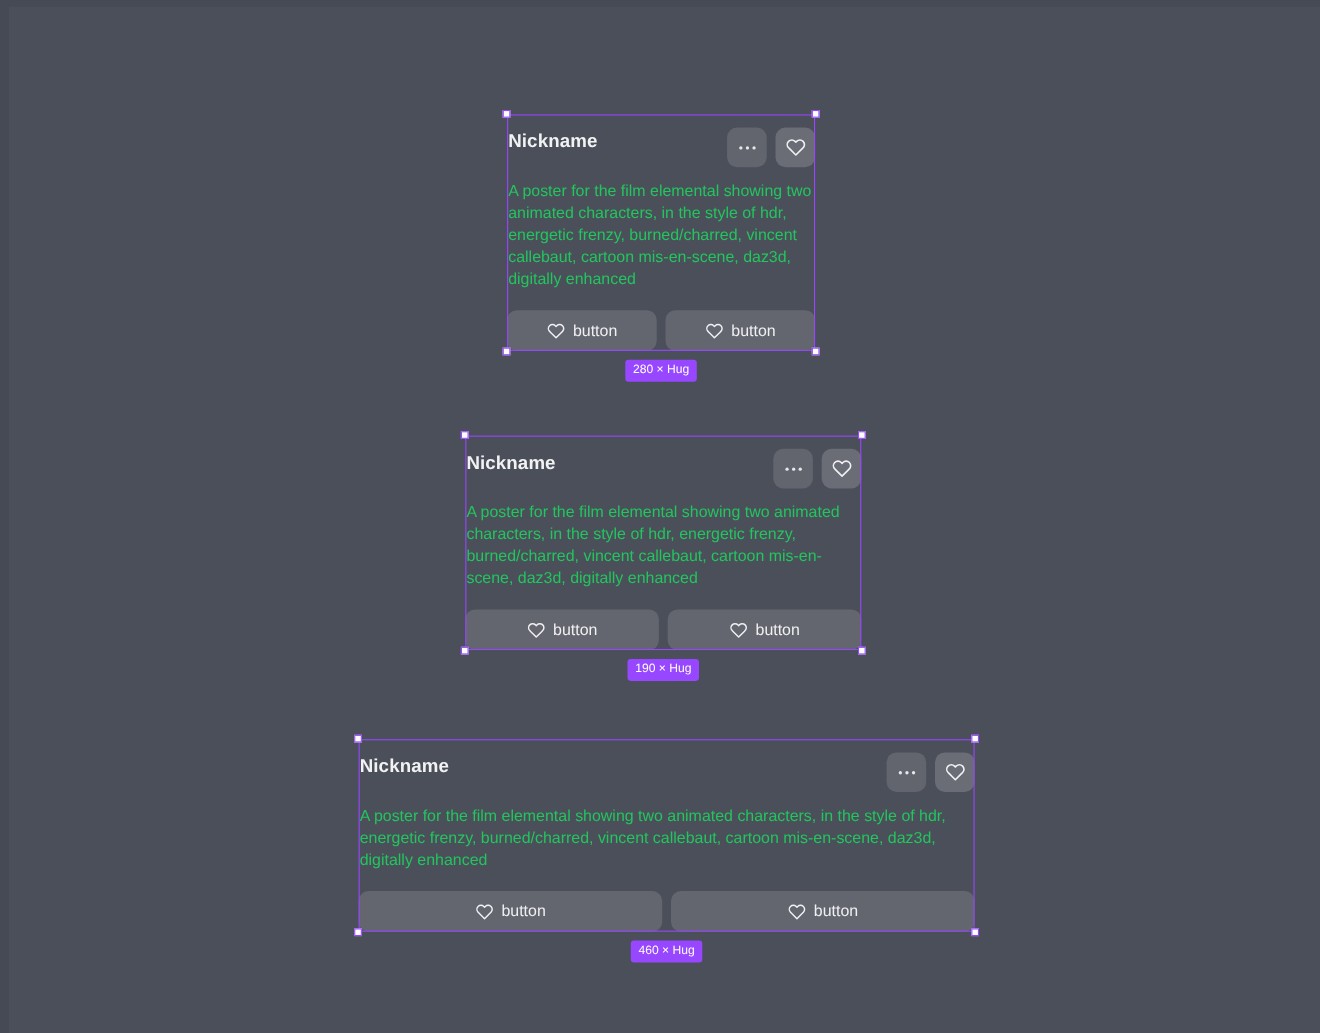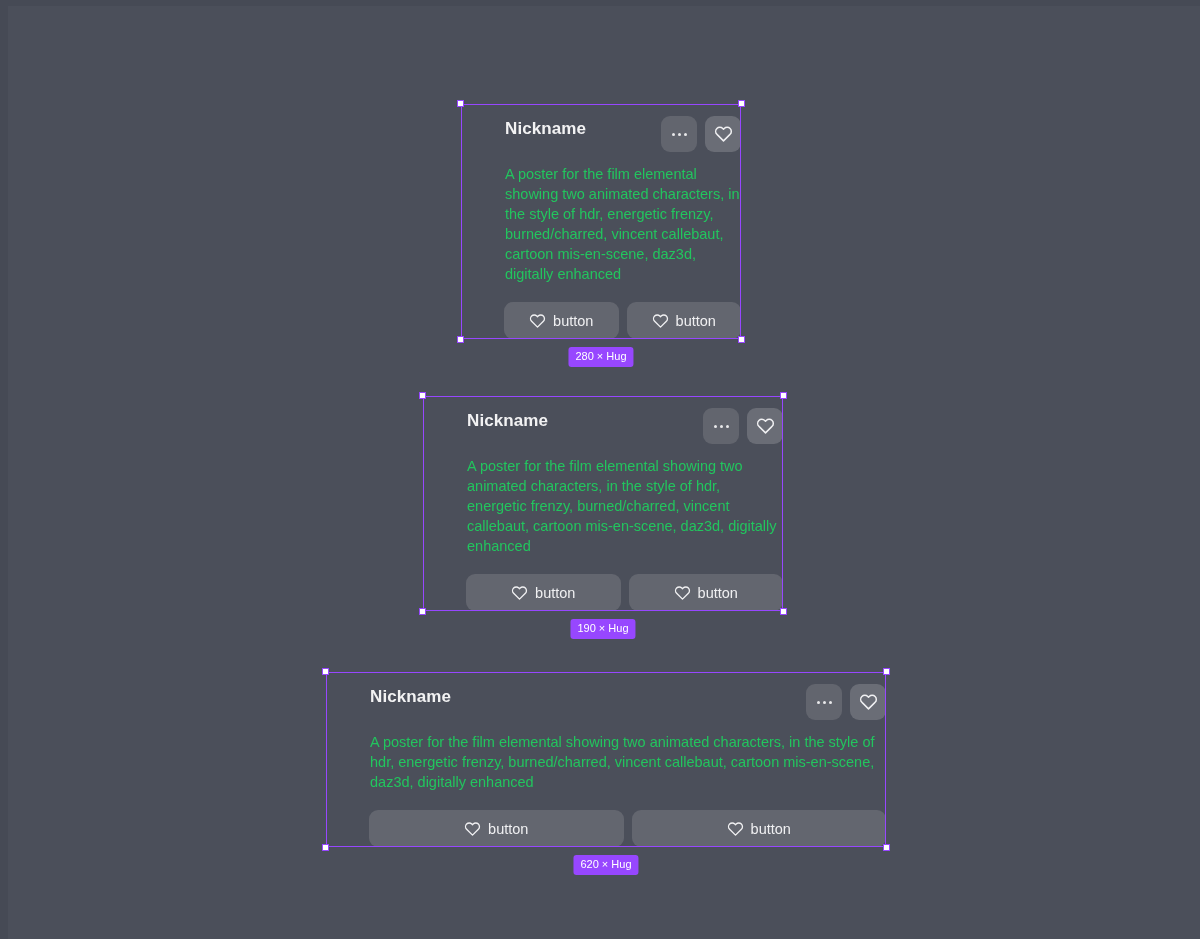--- a/index.html
+++ b/index.html
@@ -43,7 +43,6 @@
   
   .selection {
     position: absolute;
-    padding-left: 43px;
   }
   .sel-outline {
     position: absolute;

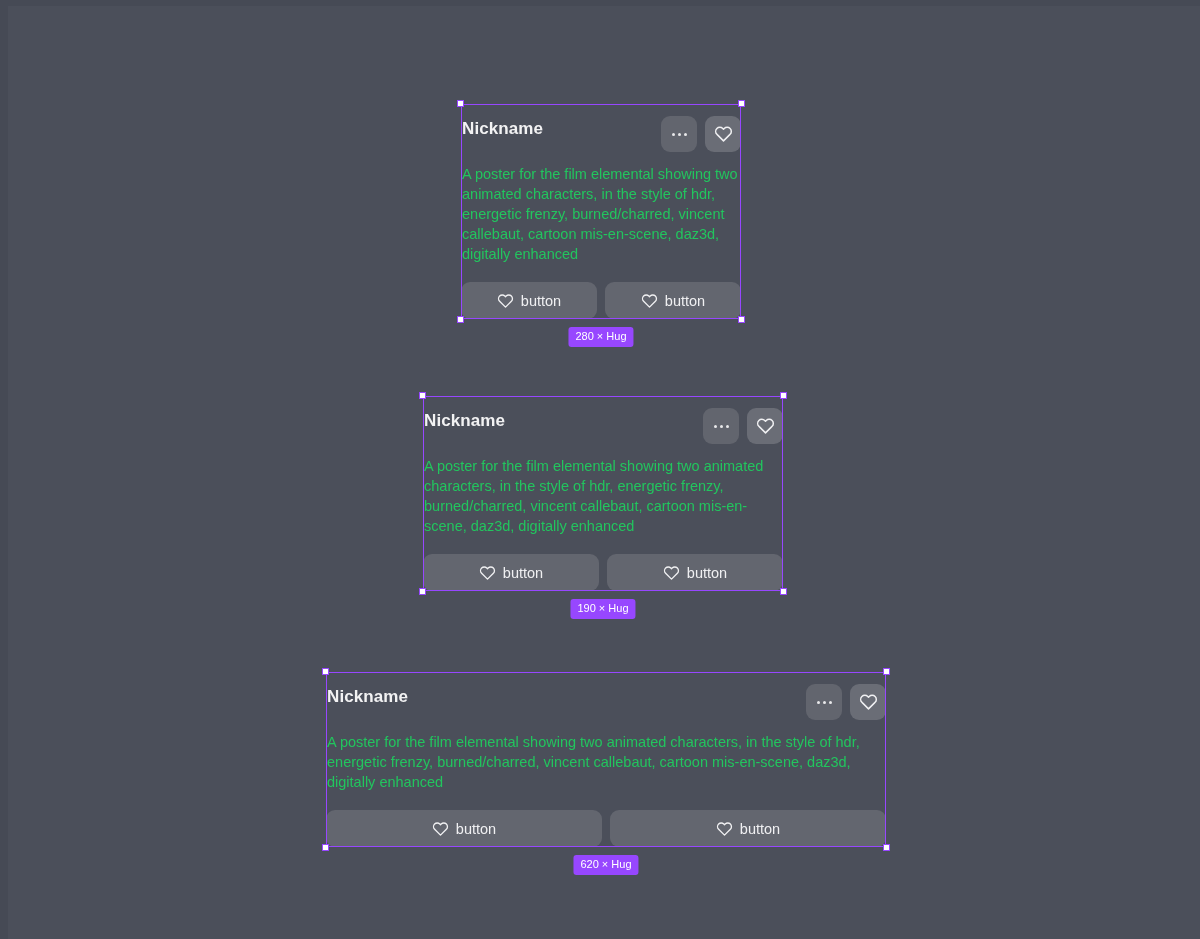--- a/index.html
+++ b/index.html
@@ -345,7 +345,7 @@
     <div class="handle tr"></div>
     <div class="handle bl"></div>
     <div class="handle br"></div>
-    <div class="size-badge">620 × Hug</div>
+    <div class="size-badge">460 × Hug</div>
   </div>
 
 </div>

